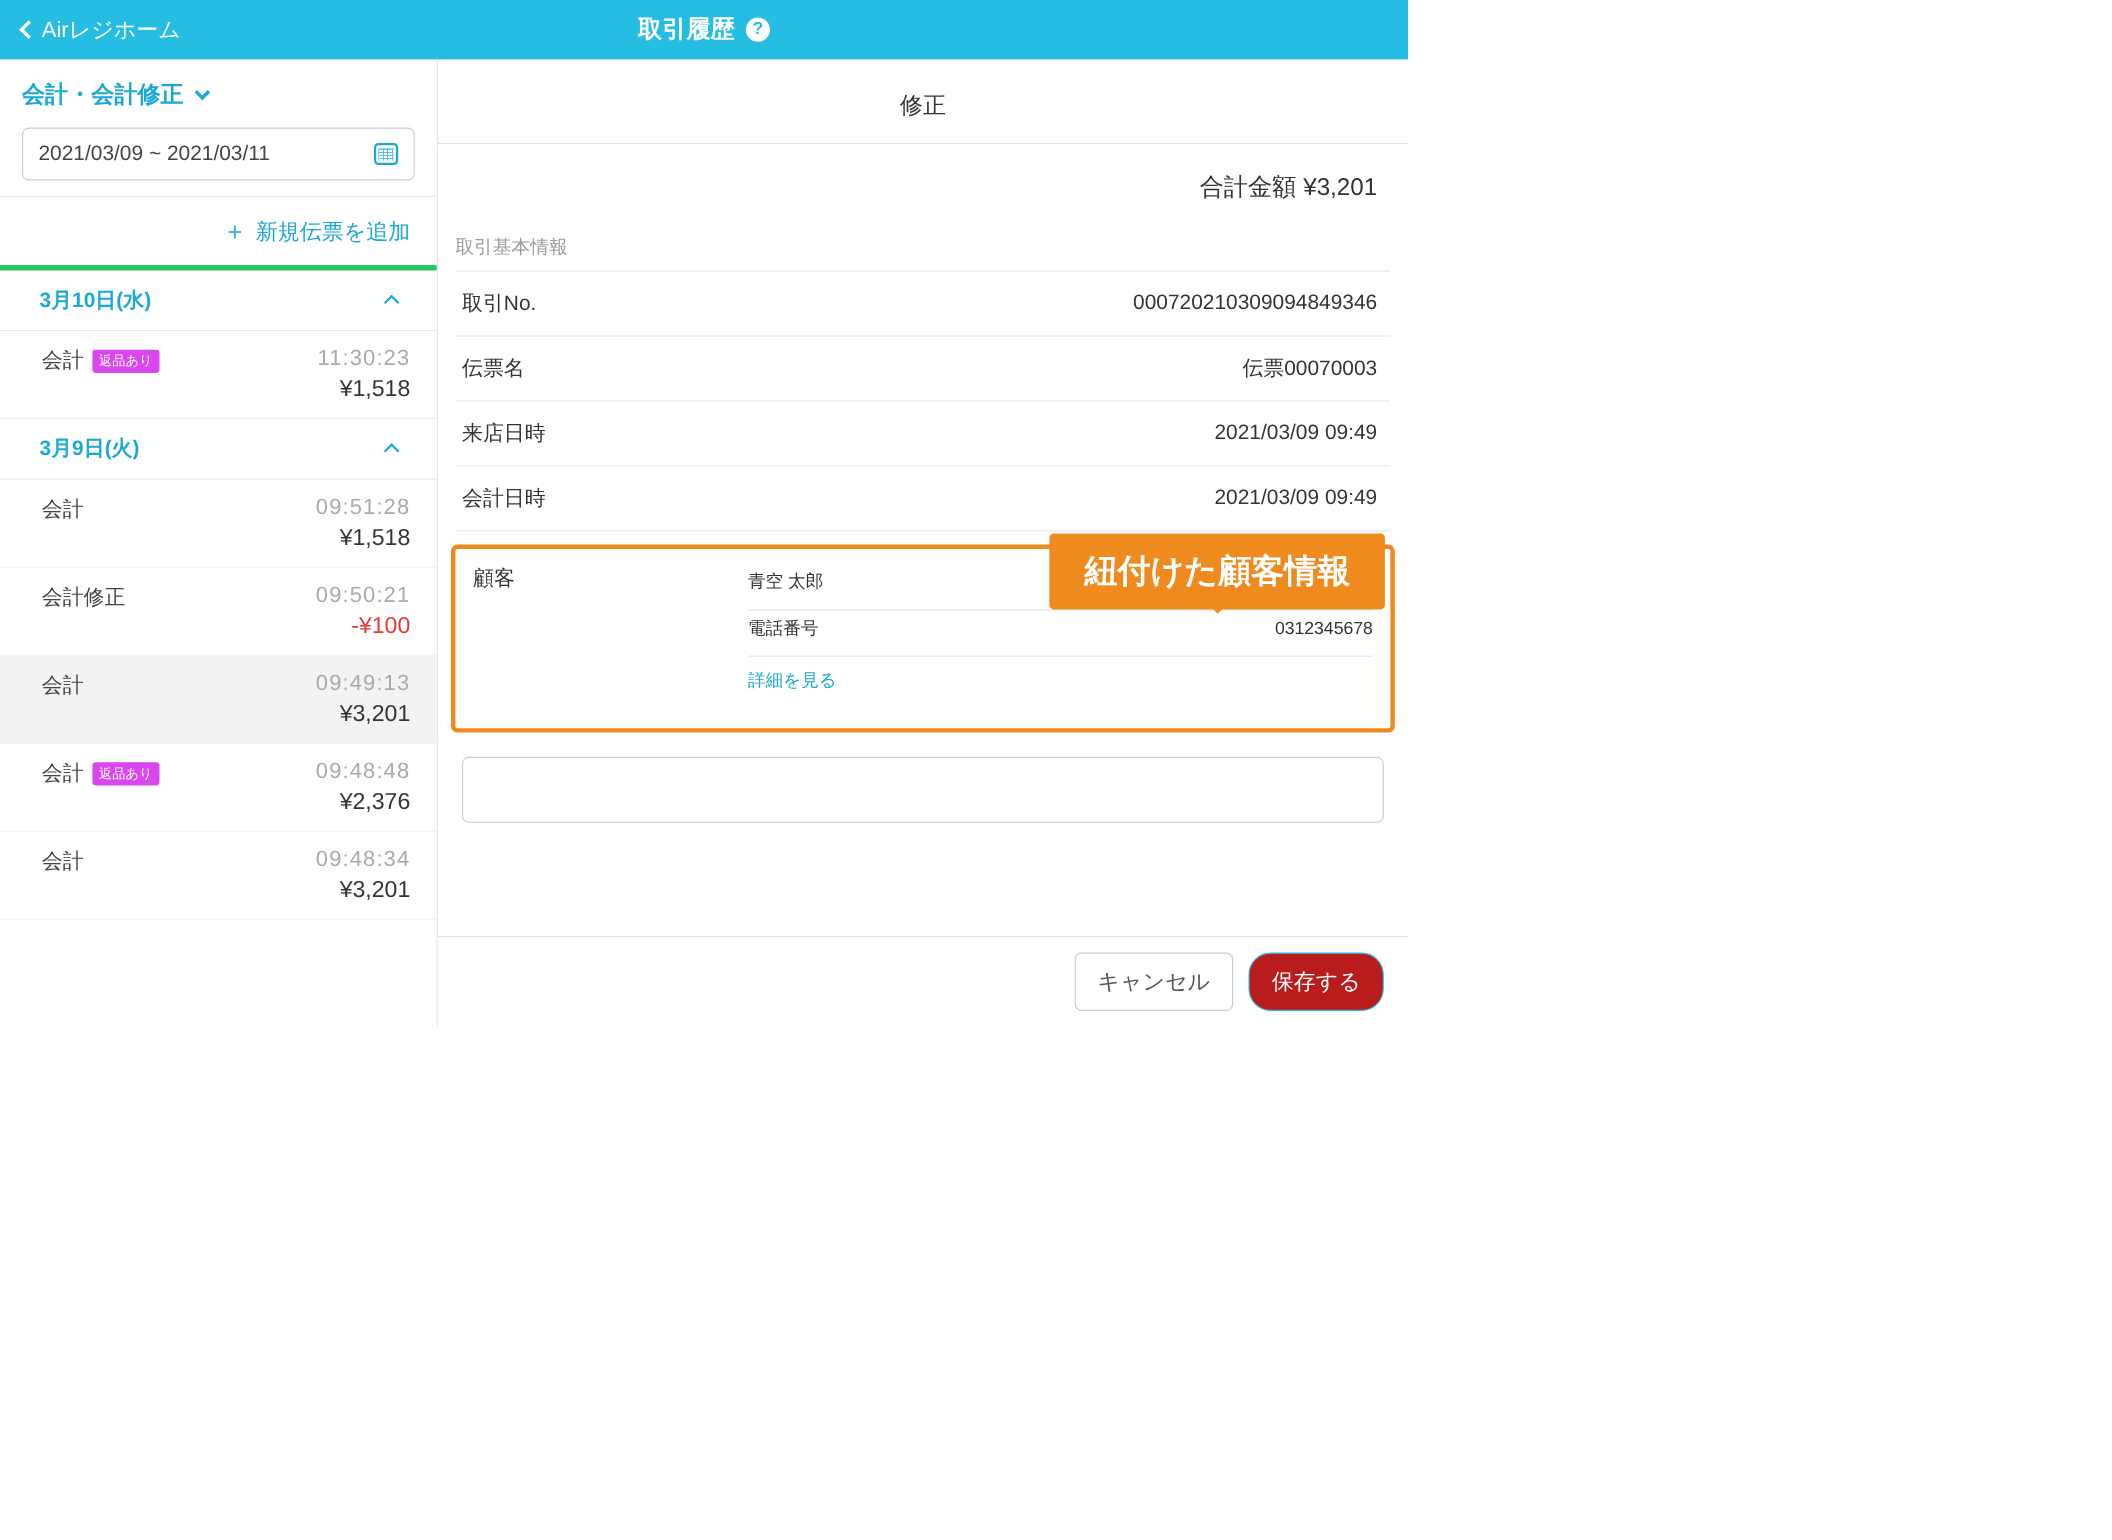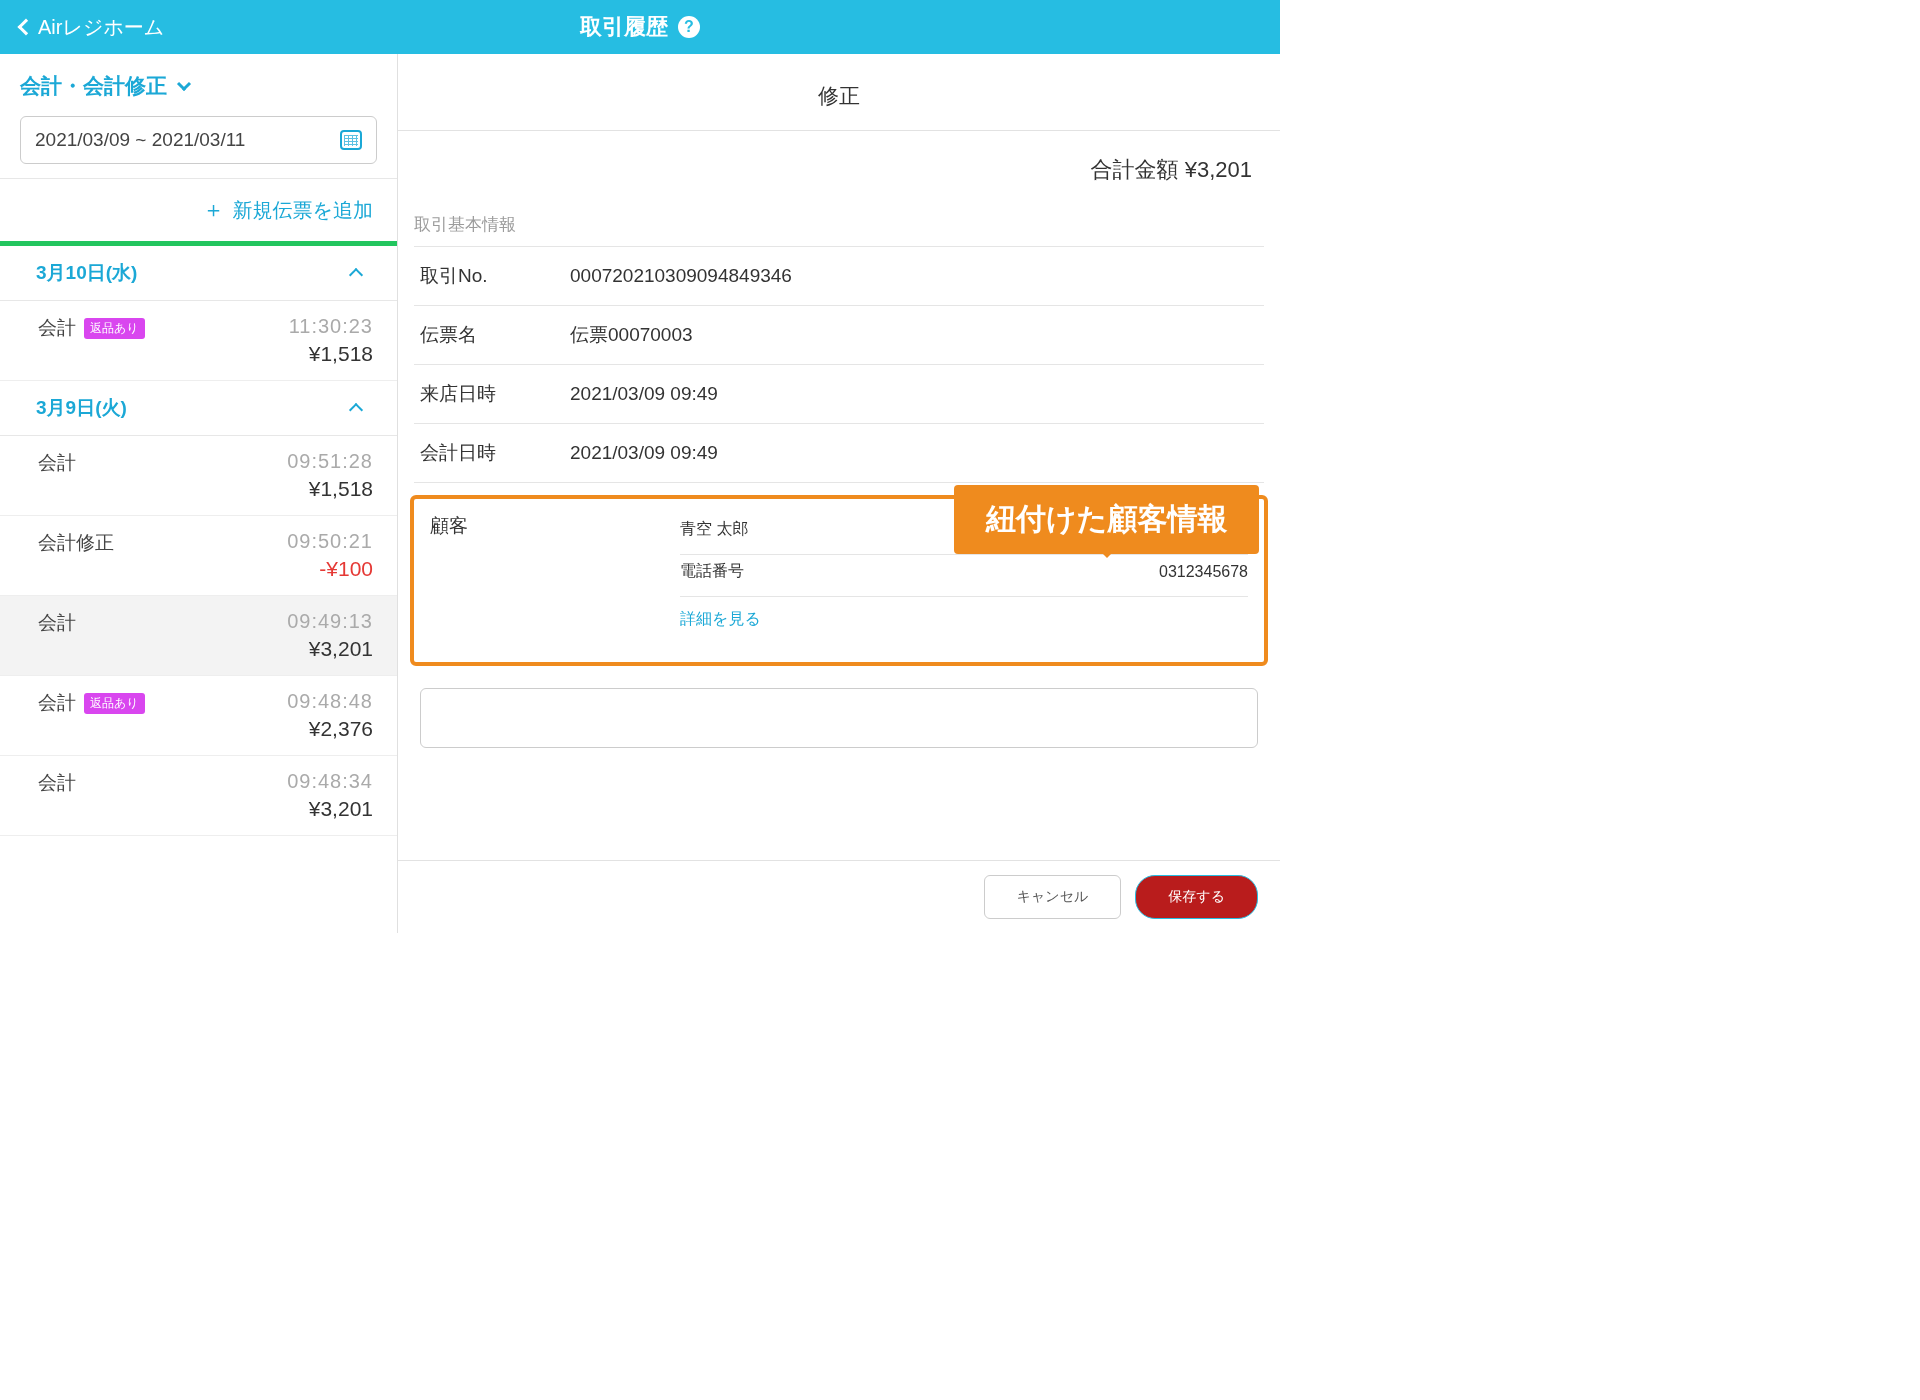--- a/index.html
+++ b/index.html
@@ -118,7 +118,7 @@
   font-size: 19px;
 }
 .info-row .k { color: #333; width: 150px; flex:none; }
-.info-row .v { color: #333; text-align: left; flex: 1; }
+.info-row .v { color: #333; text-align: right; flex: 1; }
 .req-badge {
   background: #ff5252; color: #fff; font-size: 12px;
   padding: 2px 6px; border-radius: 3px; margin-left: 8px;

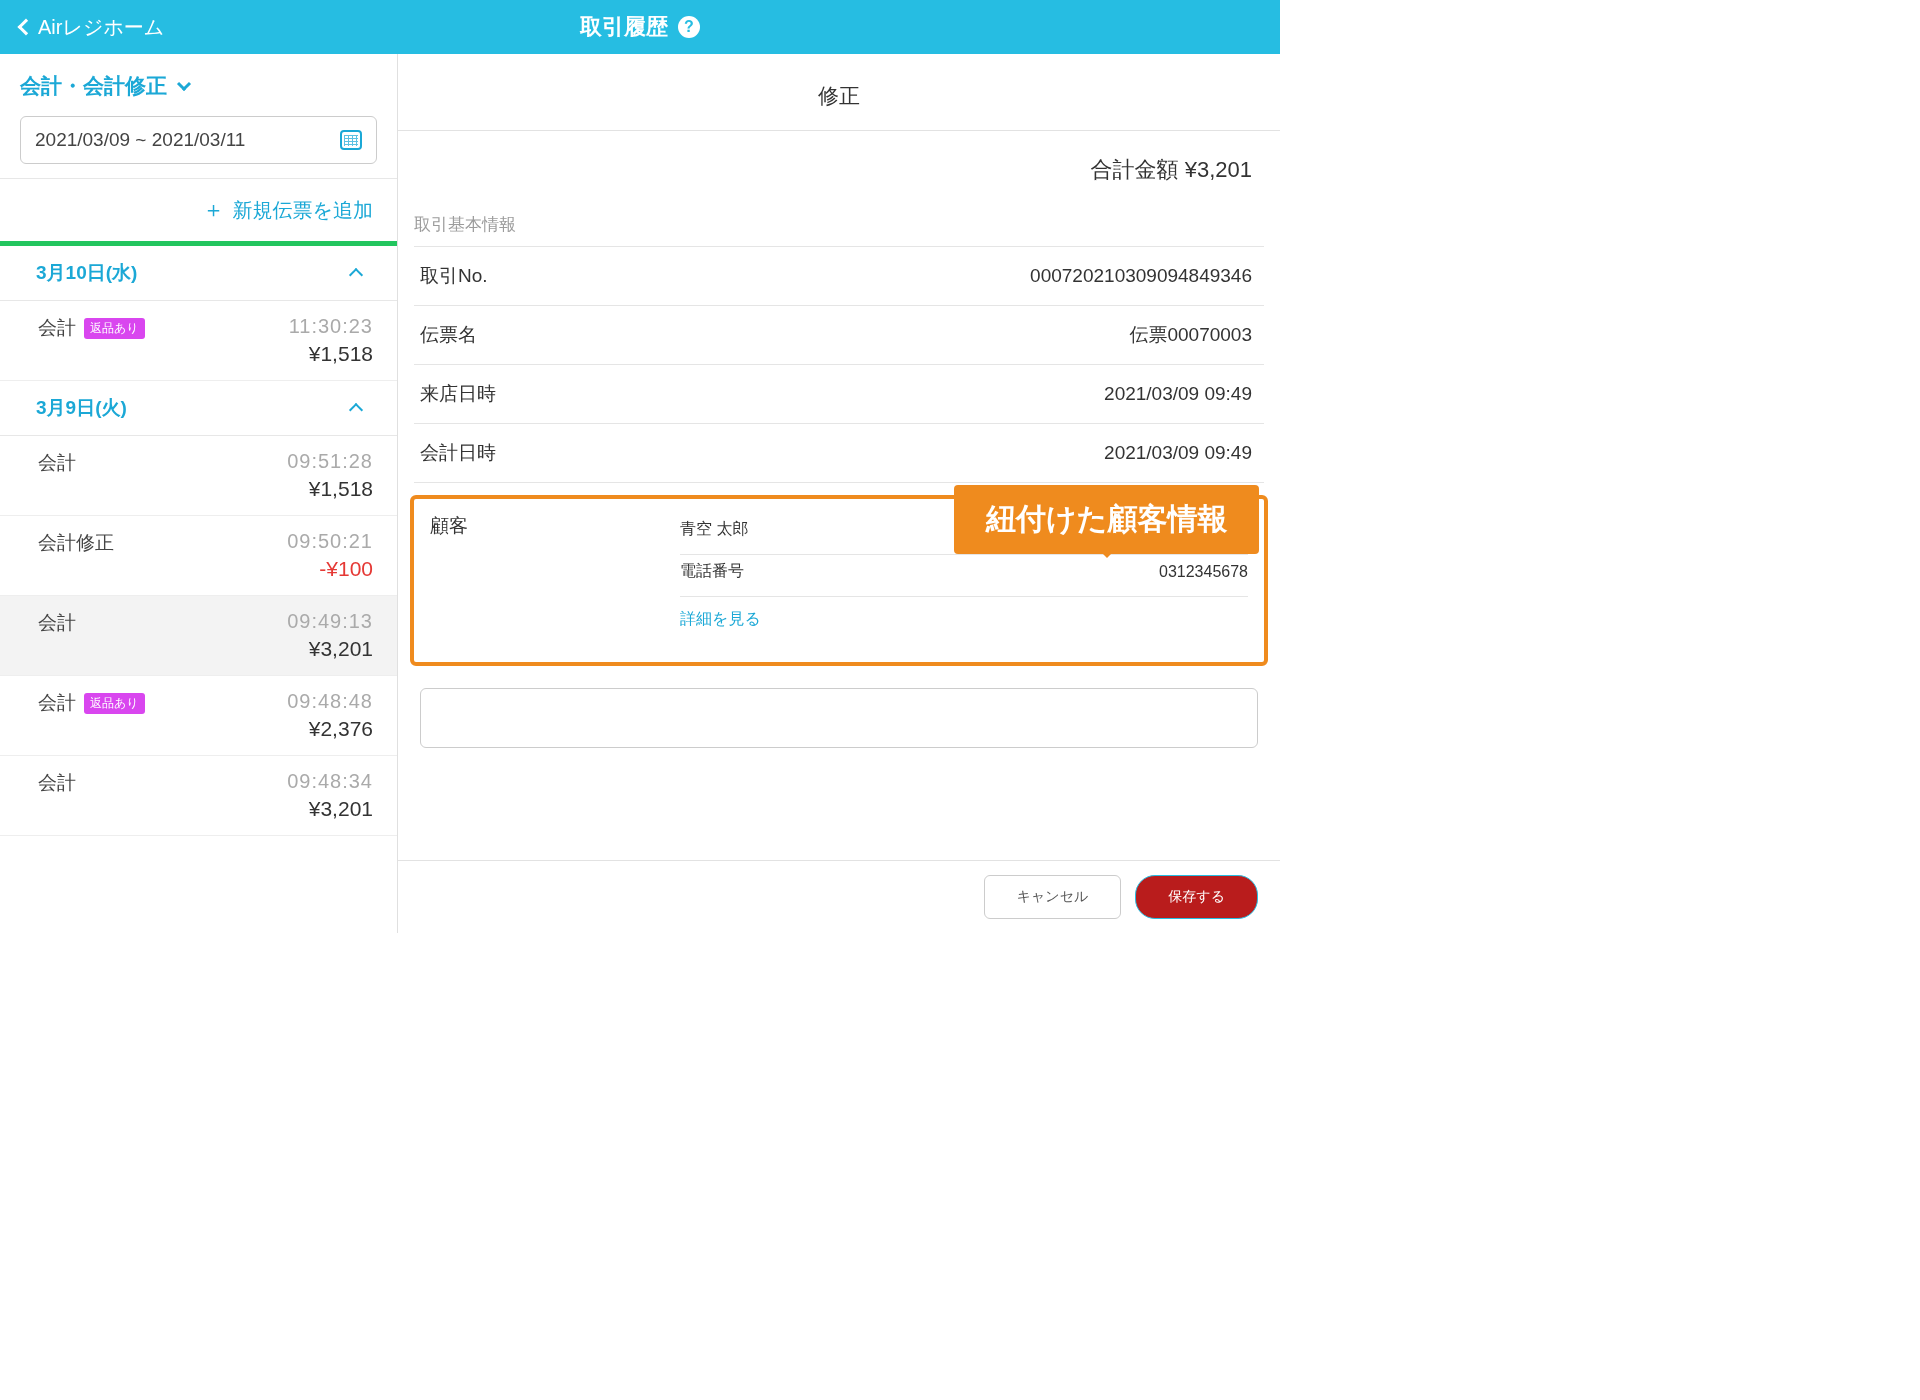--- a/index.html
+++ b/index.html
@@ -173,7 +173,7 @@
   padding: 14px 22px; display: flex; justify-content: flex-end; gap: 14px;
 }
 .btn {
-  padding: 12px 32px; border-radius: 6px; font-size: 14px; cursor: pointer;
+  padding: 12px 20px; border-radius: 6px; font-size: 20px; cursor: pointer;
   border: 1px solid #ccc; background: #fff; color: #555;
 }
 .btn.primary { background: #b91c1c; border-color: #26bde2; color: #fff; border-radius: 20px; }

